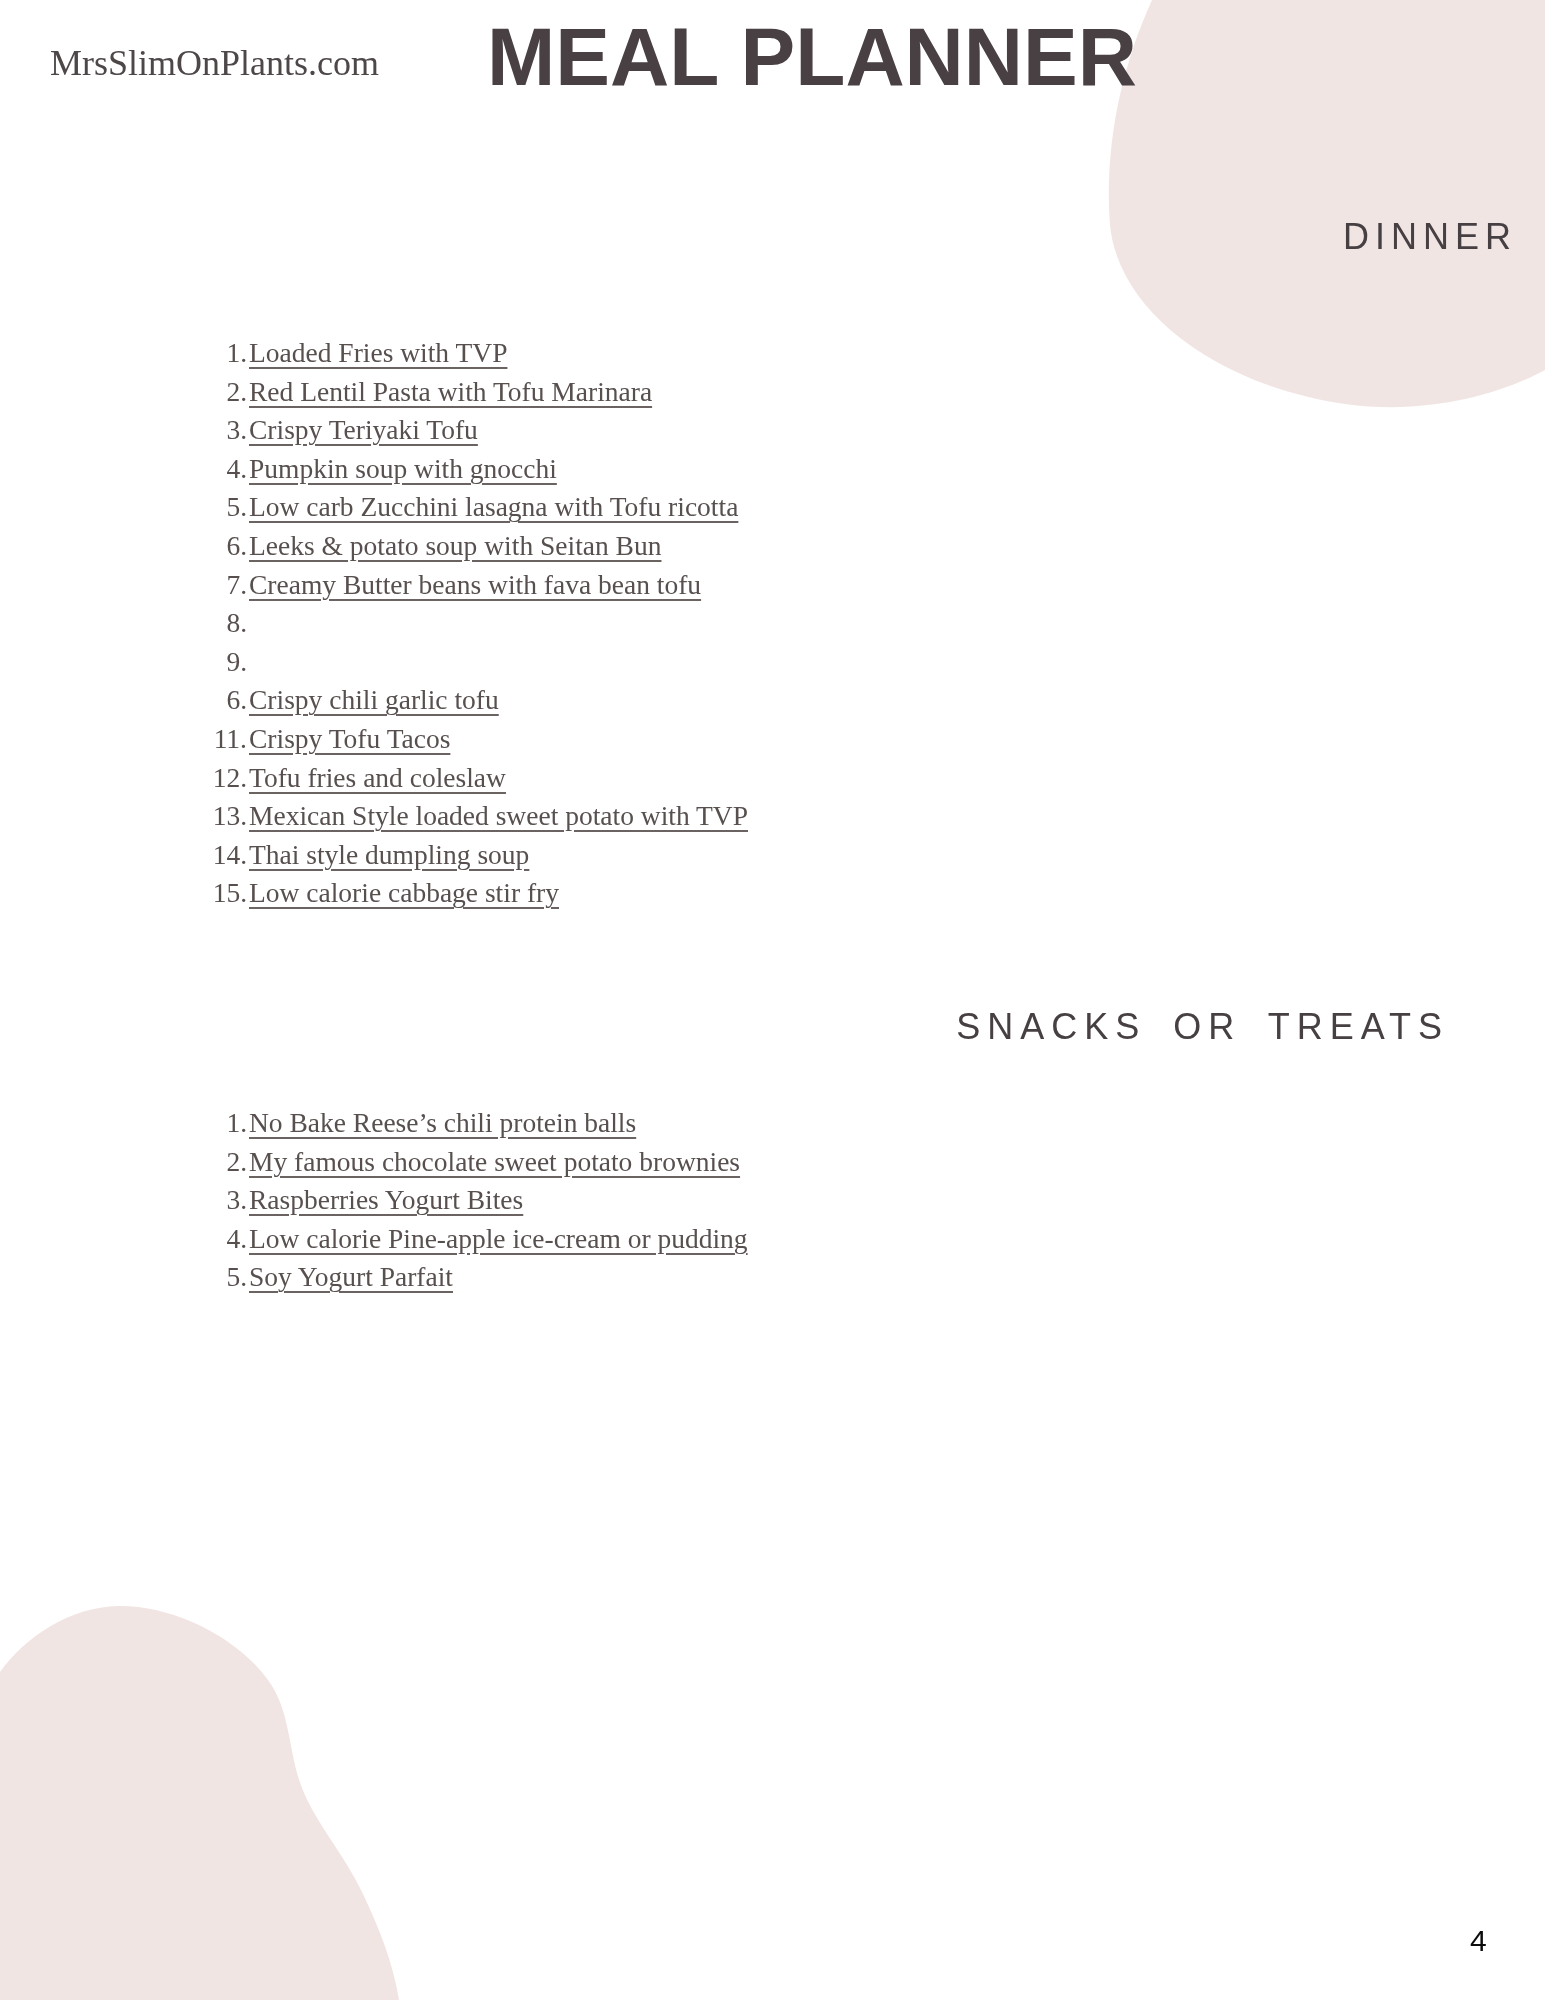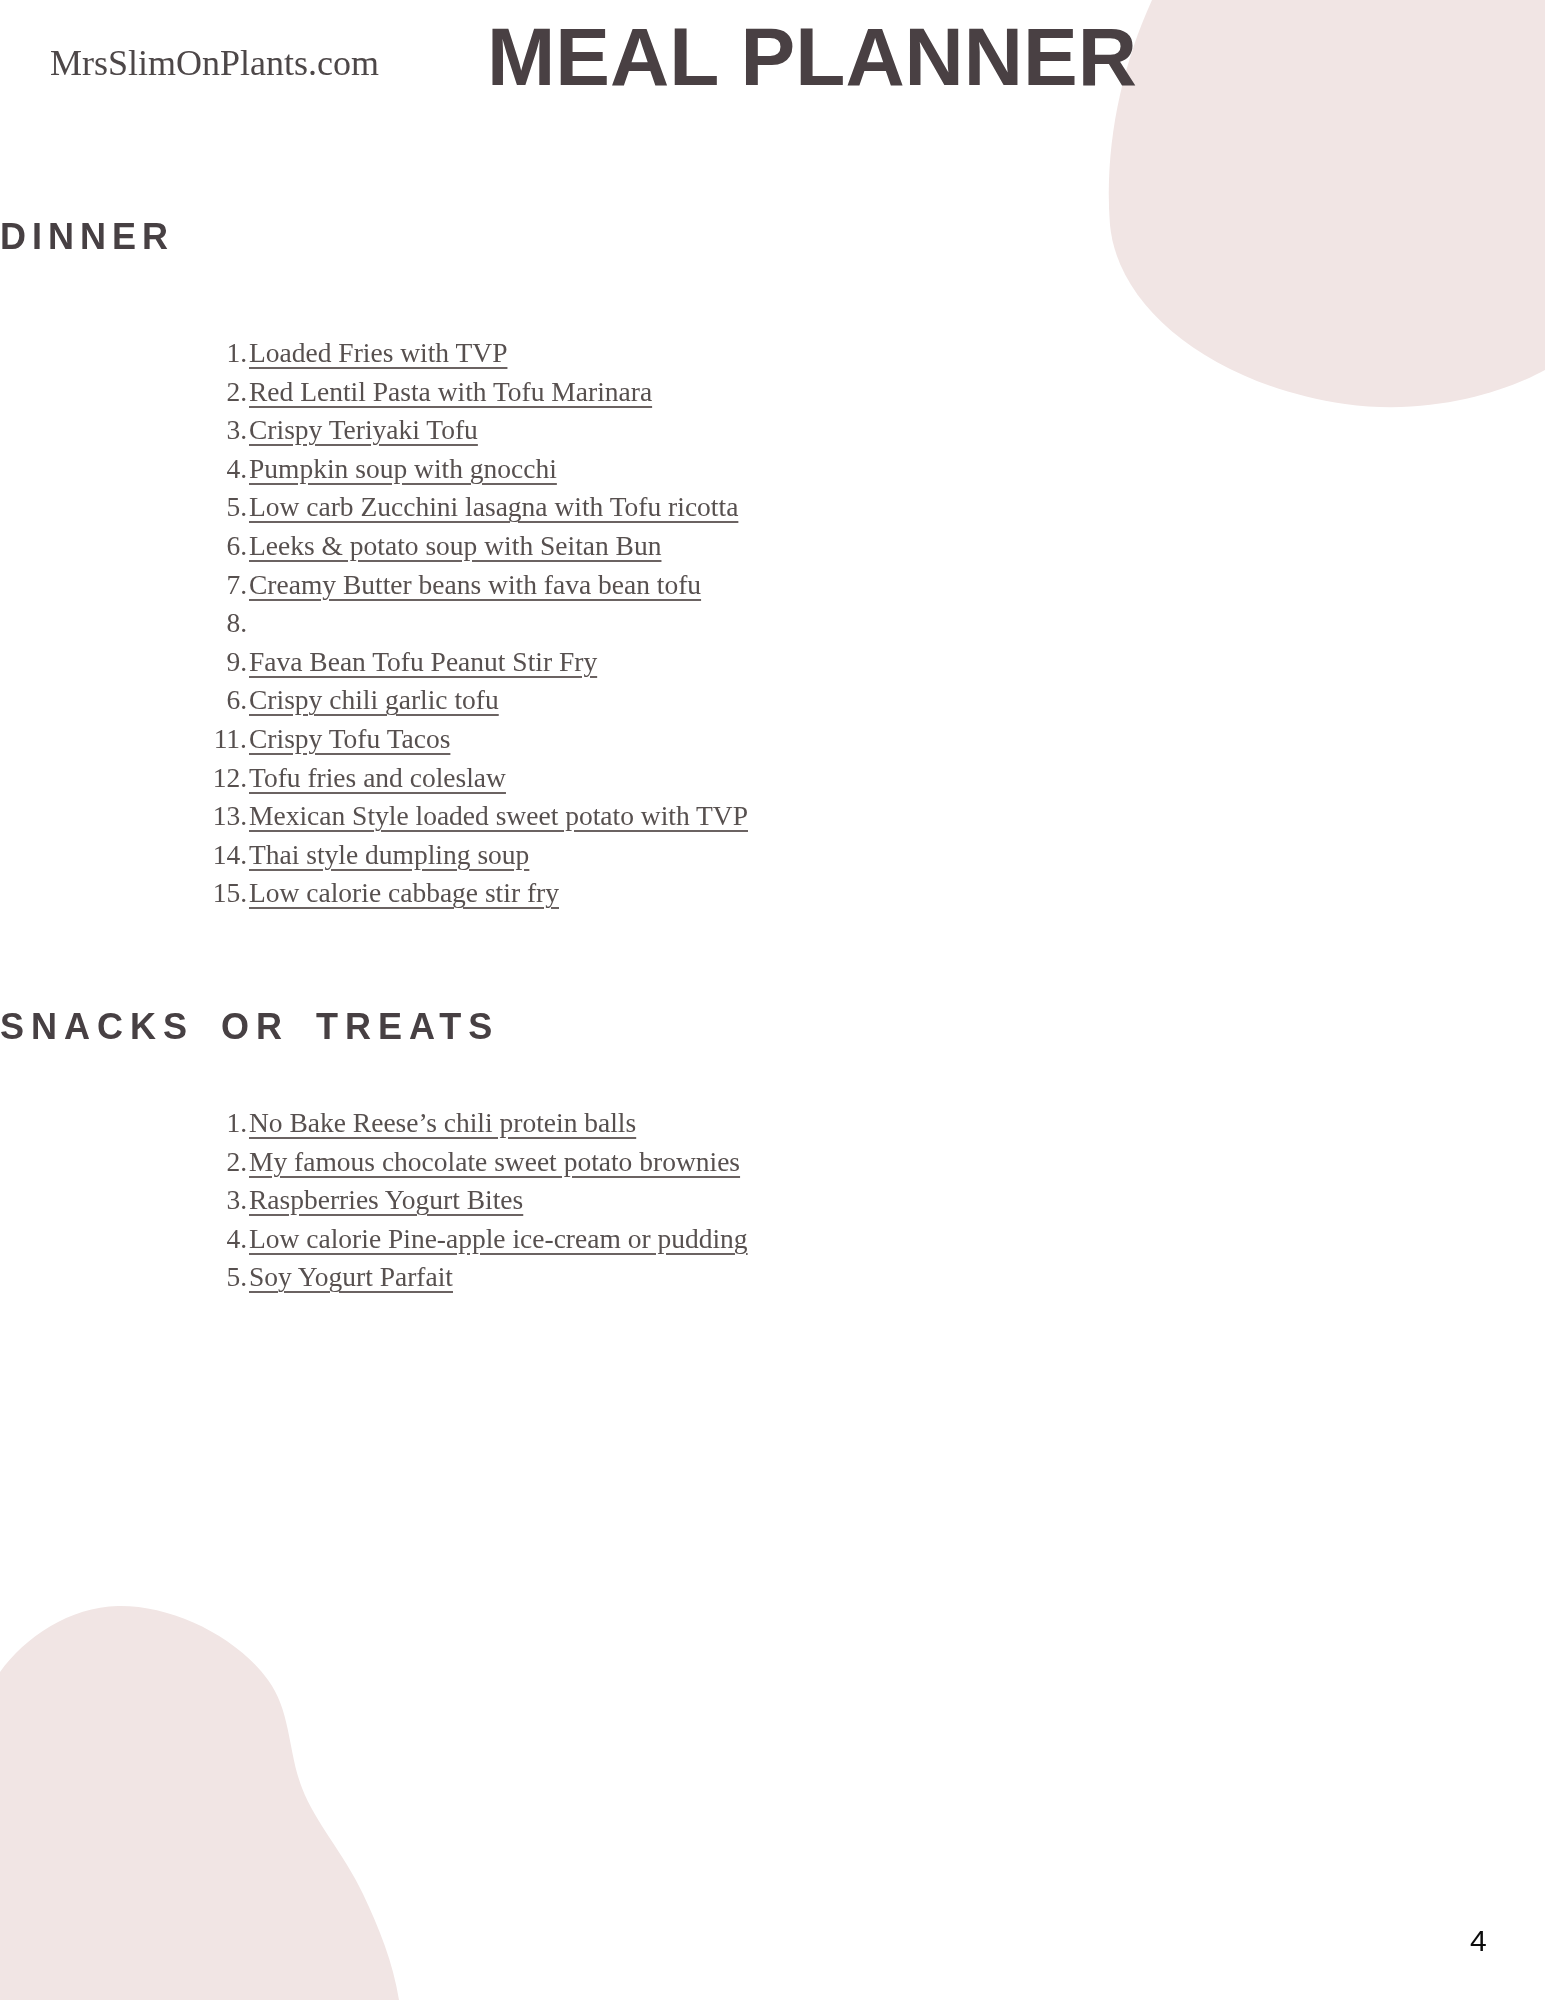--- a/index.html
+++ b/index.html
@@ -28,9 +28,9 @@
   .section-heading{
     position:absolute;
     font-family:"Liberation Sans", sans-serif;
-    font-weight:bold;
+    font-weight:normal;
     font-size:36px;color:#474043;
-    text-align:left;white-space:nowrap;
+    text-align:right;white-space:nowrap;margin-left:11px;
   }
   #dinner-heading{left:0;width:1506px;top:216px;letter-spacing:6px;}
   #snacks-heading{left:0;width:1438px;top:1006px;letter-spacing:7px;word-spacing:10px;}

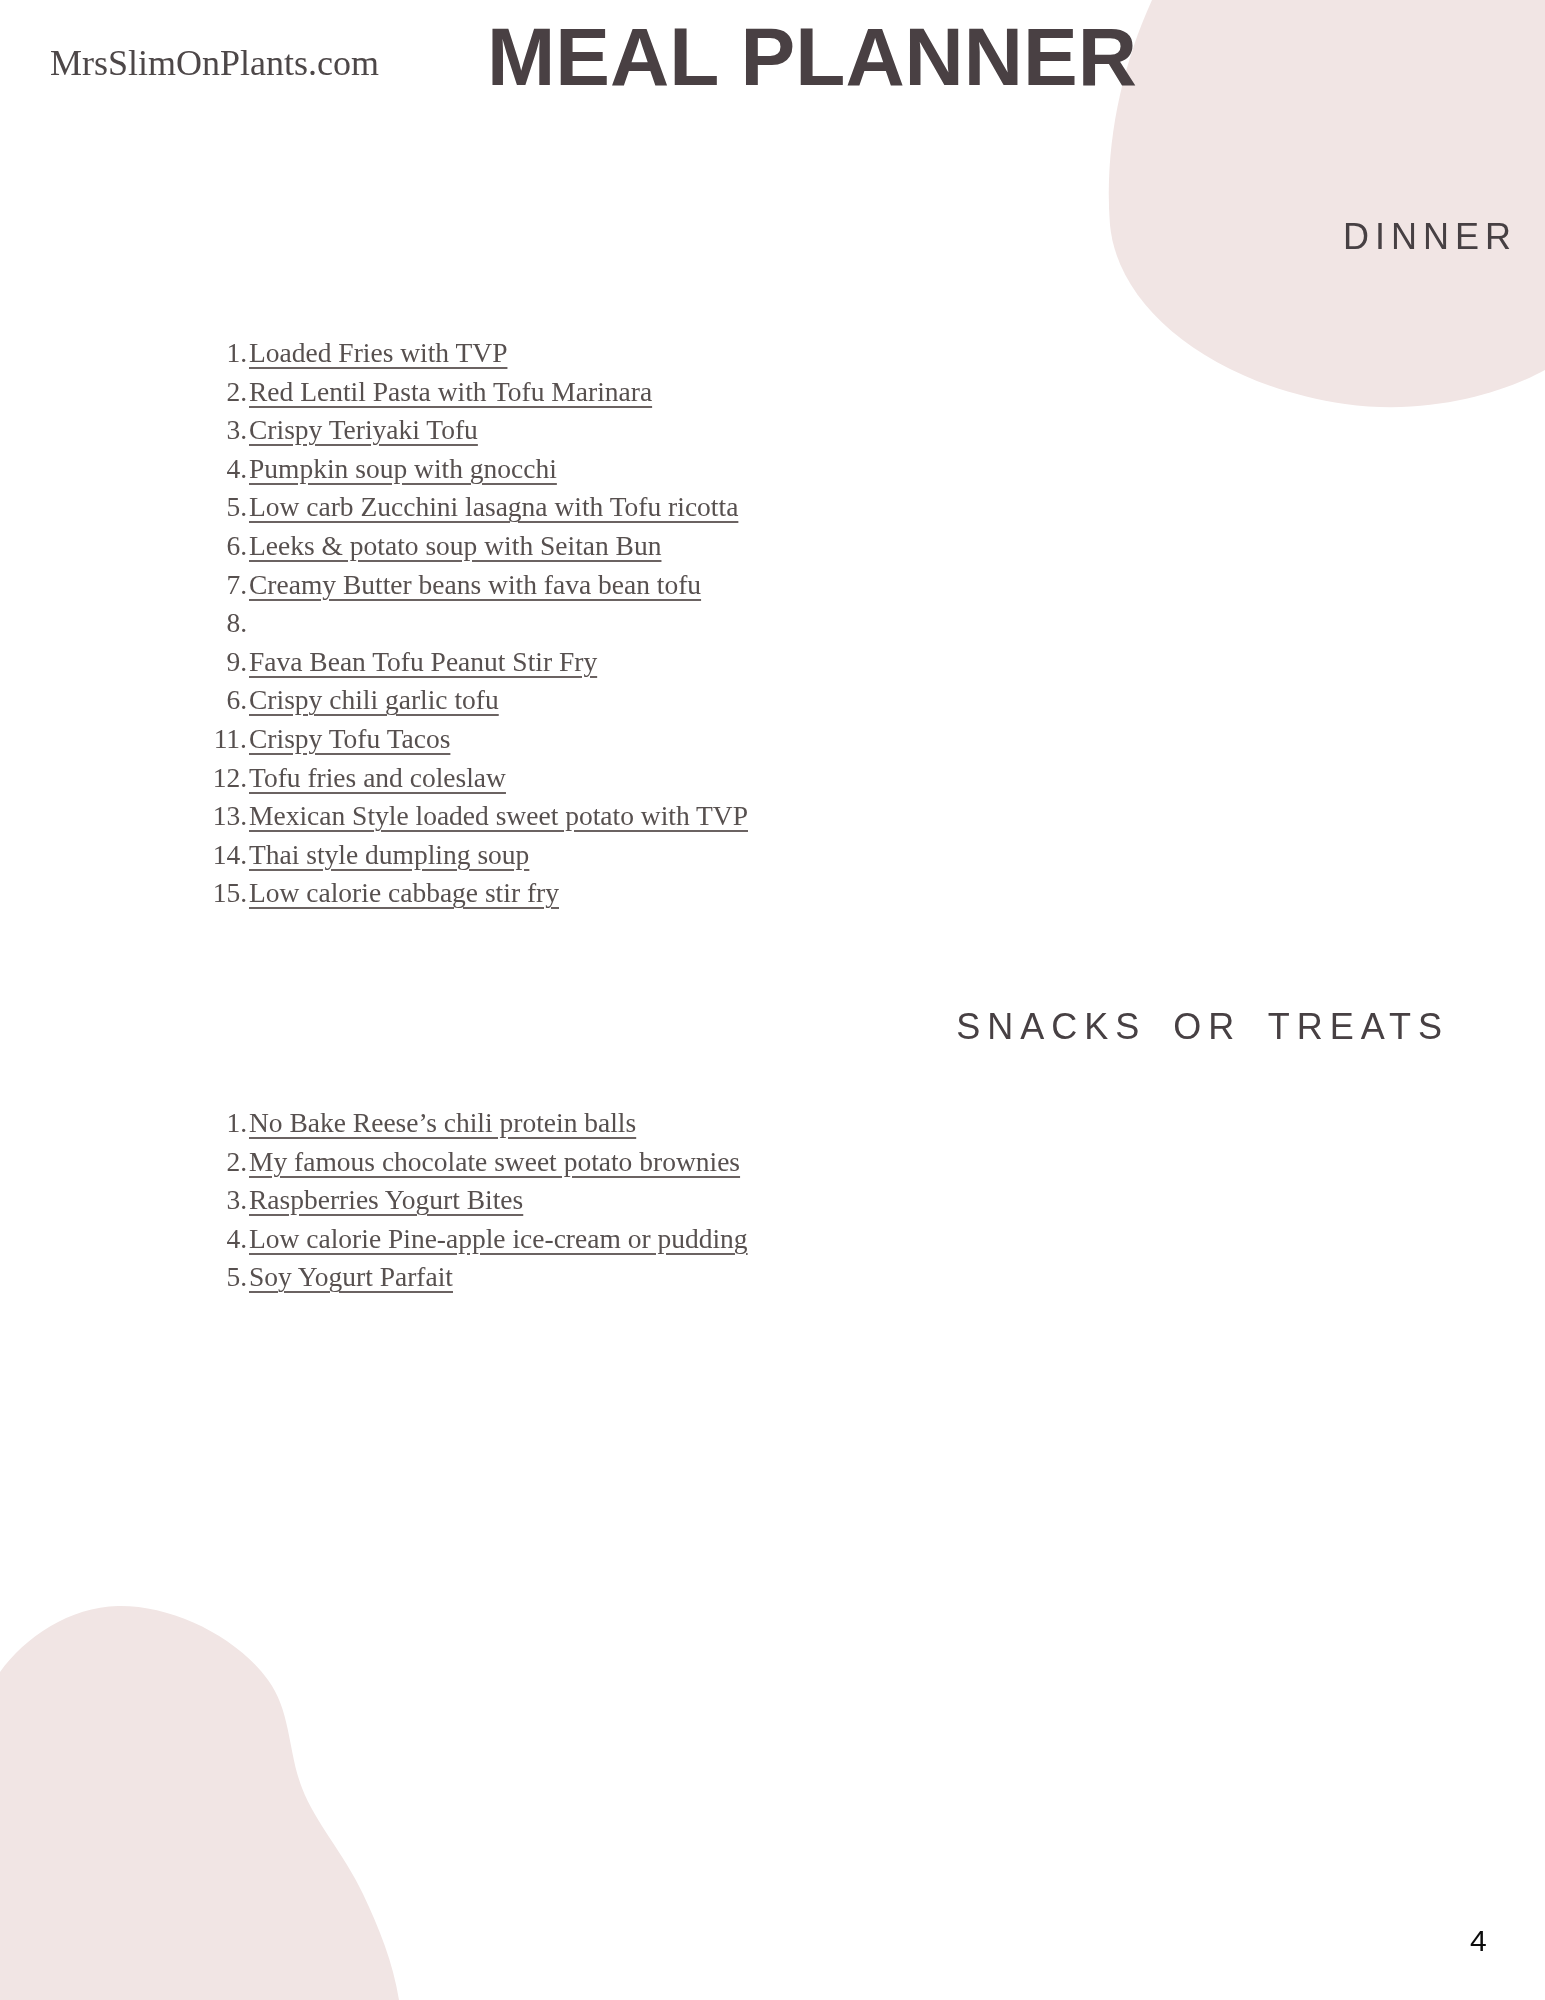--- a/index.html
+++ b/index.html
@@ -126,7 +126,6 @@
       </li>
     <li class="recipe-item">
         <span class="item-num">9.</span>
-        <a class="recipe-link">Fava Bean Tofu Peanut Stir Fry</a>
       </li>
     <li class="recipe-item">
         <span class="item-num">6.</span>

